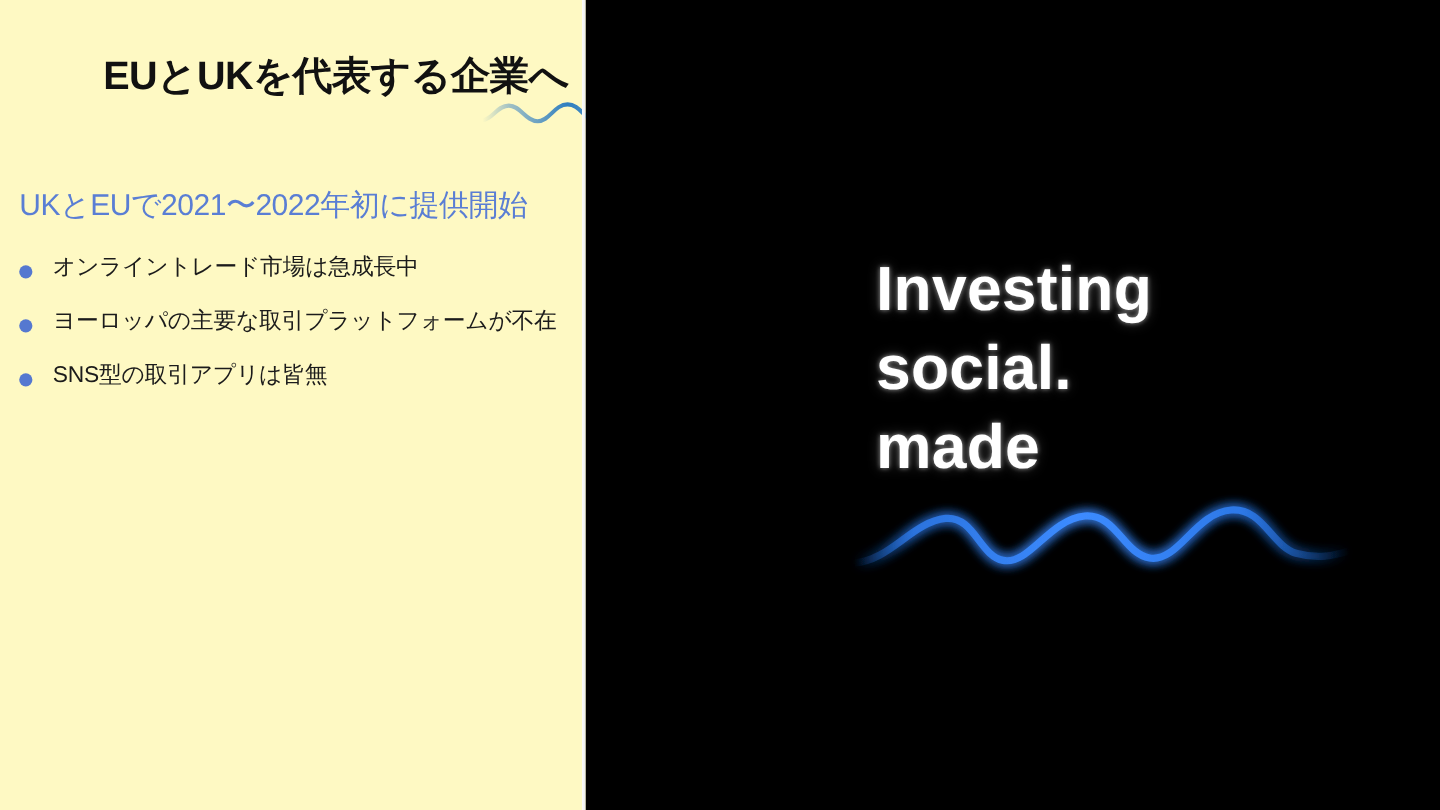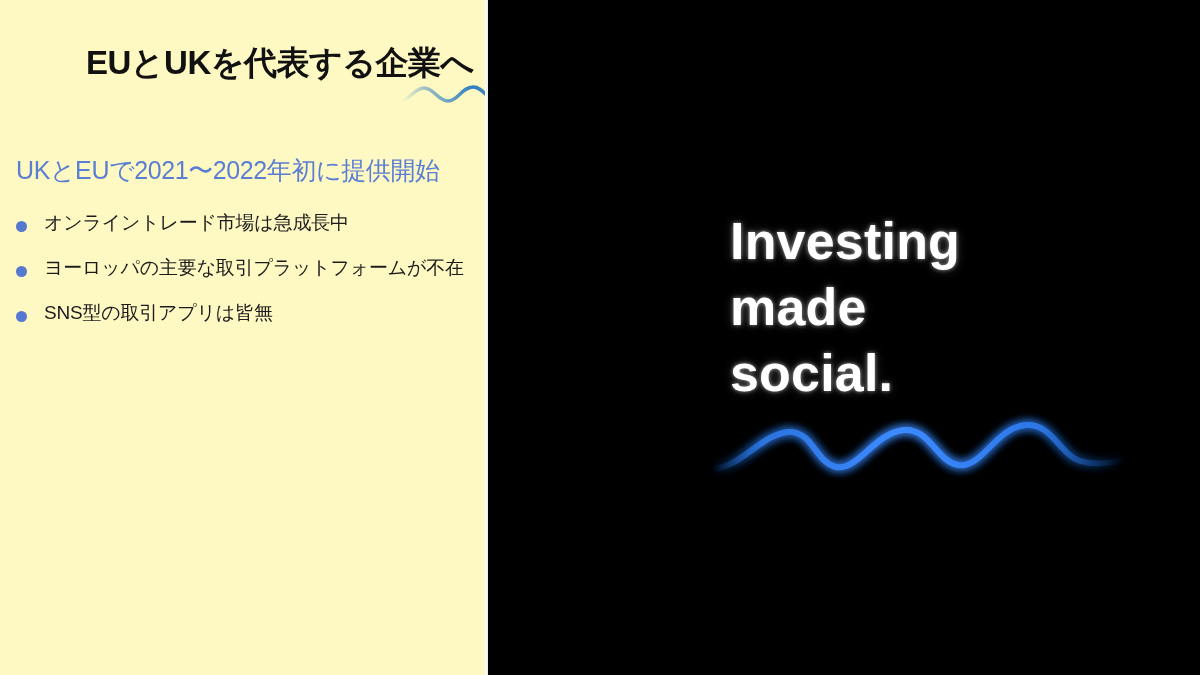--- a/index.html
+++ b/index.html
@@ -192,8 +192,8 @@
   <div class="right-panel">
     <div class="tagline">
       <span class="tagline-line">Investing</span>
+      <span class="tagline-line">social.</span>
       <span class="tagline-line">made</span>
-      <span class="tagline-line">social.</span>
     </div>
 
     <svg class="tagline-wave" viewBox="0 0 420 90">

